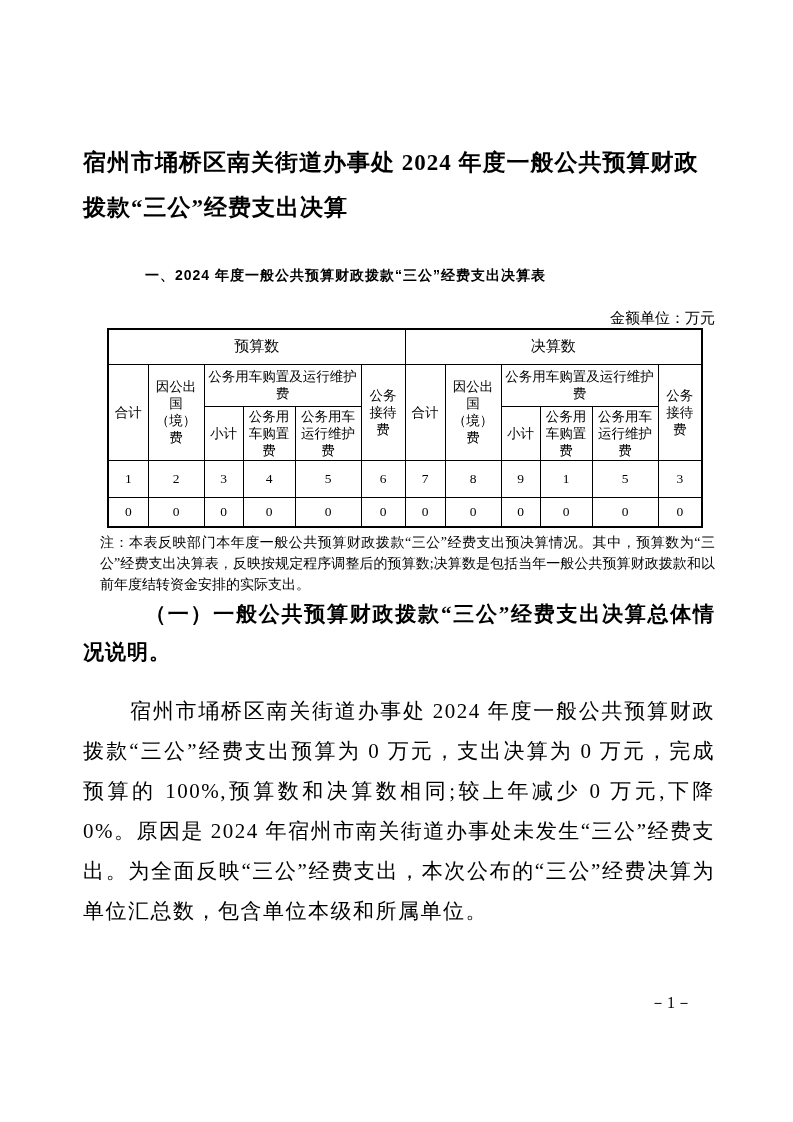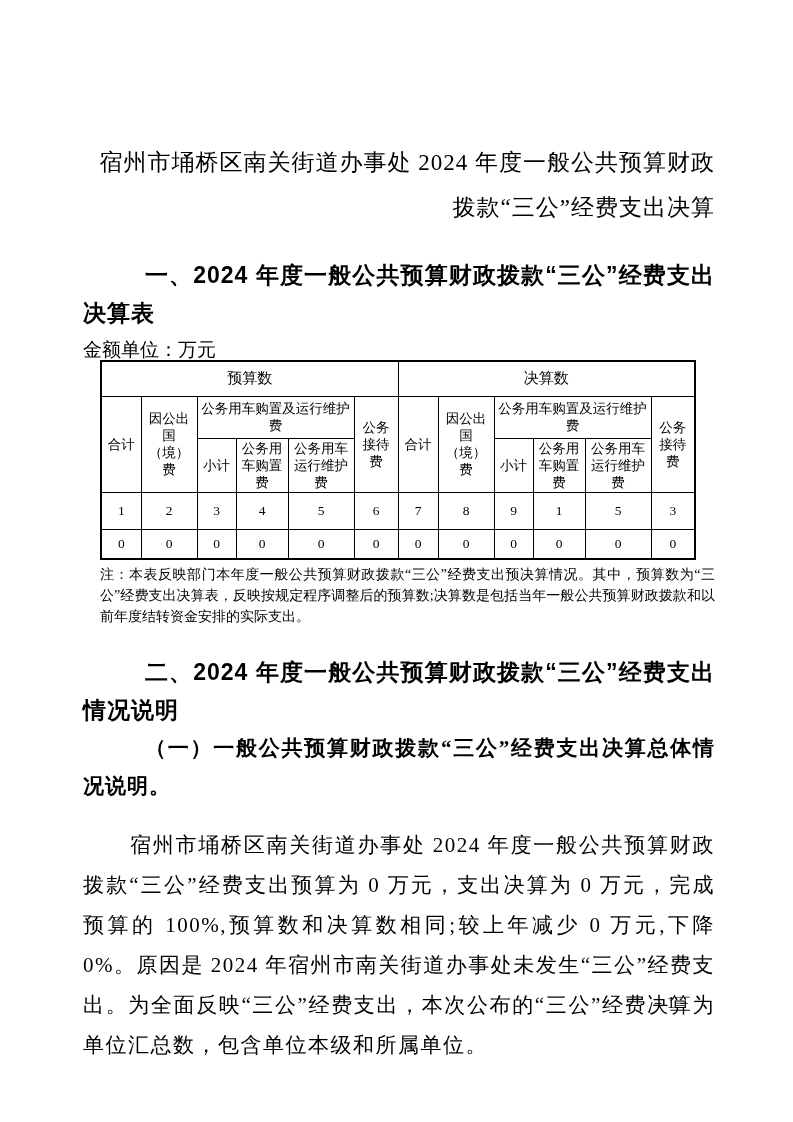--- a/index.html
+++ b/index.html
@@ -12,10 +12,10 @@
   }
   .content{padding:140px 78px 0 83px;}
   .doc-title{
-    font-weight:normal;
+    font-weight:bold;
     font-size:23px;
     line-height:45px;
-    text-align:right;
+    text-align:left;
     letter-spacing:1px;
   }
   .h1{

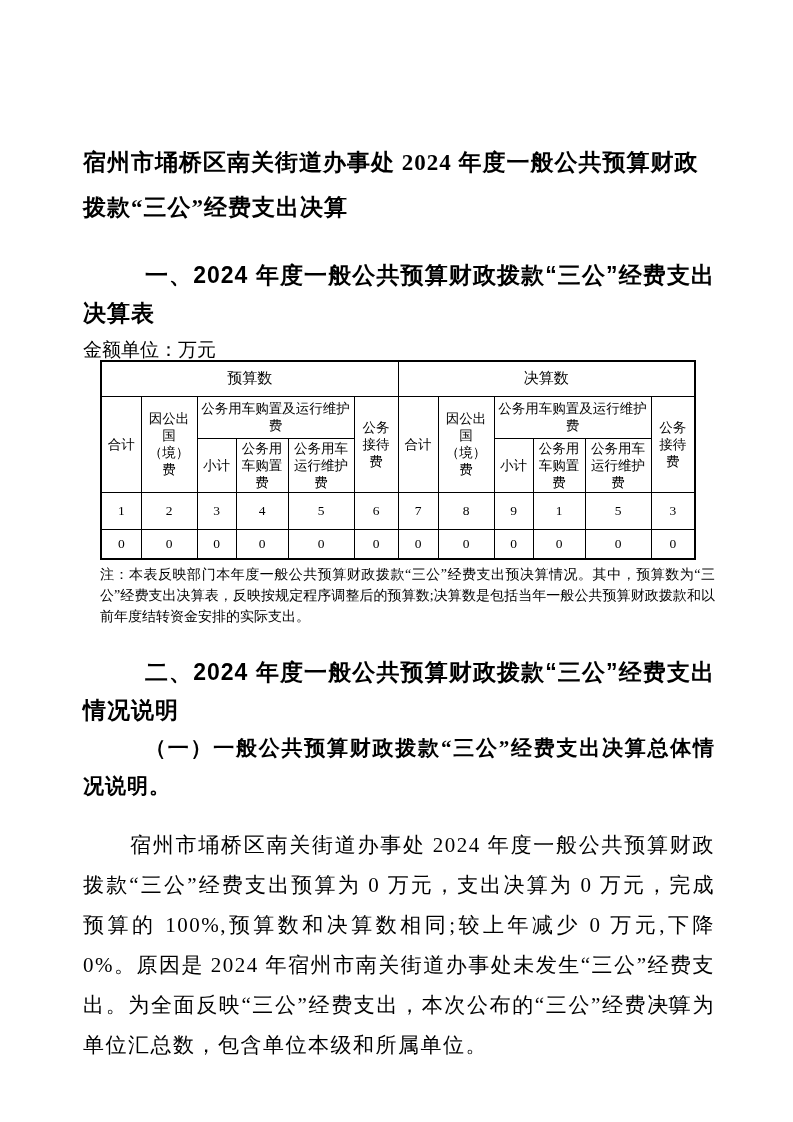--- a/index.html
+++ b/index.html
@@ -22,7 +22,7 @@
     margin-top:26px;
     font-family:"Liberation Sans", sans-serif;
     font-weight:bold;
-    font-size:23px;
+    font-size:14px;
     line-height:38px;
     text-indent:62px;
     text-align:justify;

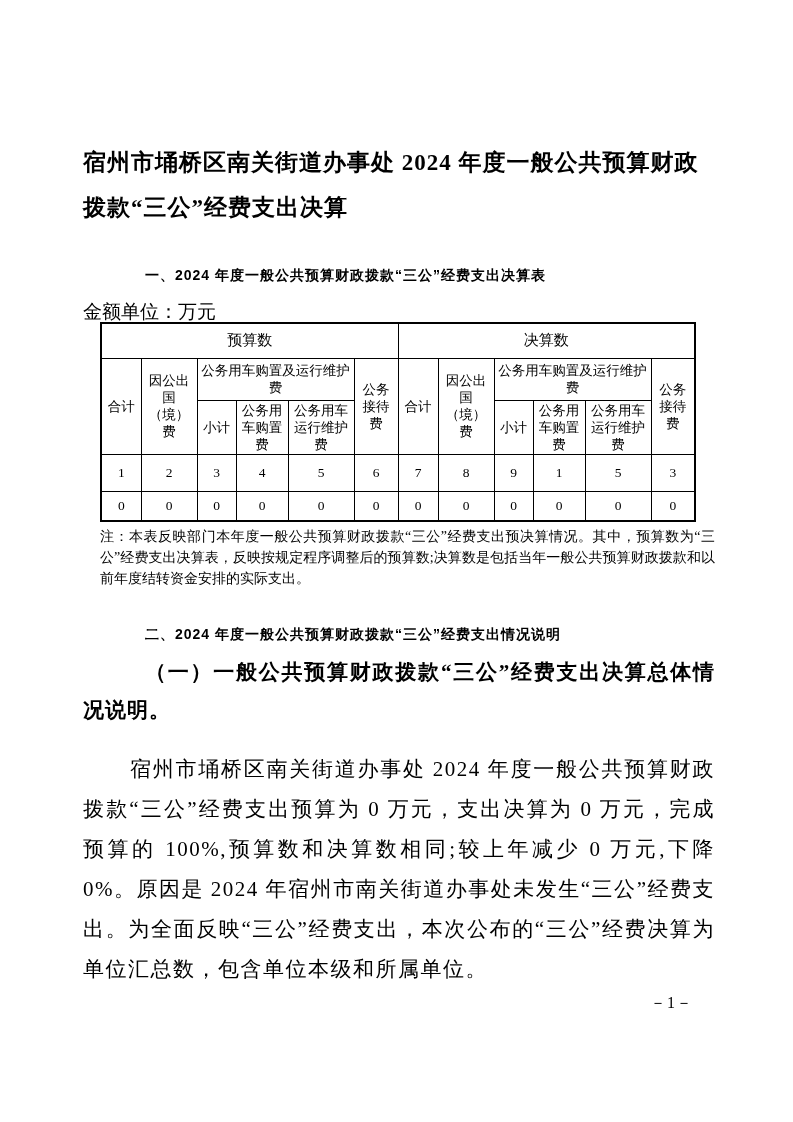--- a/index.html
+++ b/index.html
@@ -29,10 +29,10 @@
     letter-spacing:1px;
   }
   .unit-note{
-    text-align:left;
-    font-size:19px;
+    text-align:right;
+    font-size:15px;
     line-height:20px;
-    margin-top:8px;
+    margin-top:14px;
   }
   table.sg{
     border-collapse:collapse;

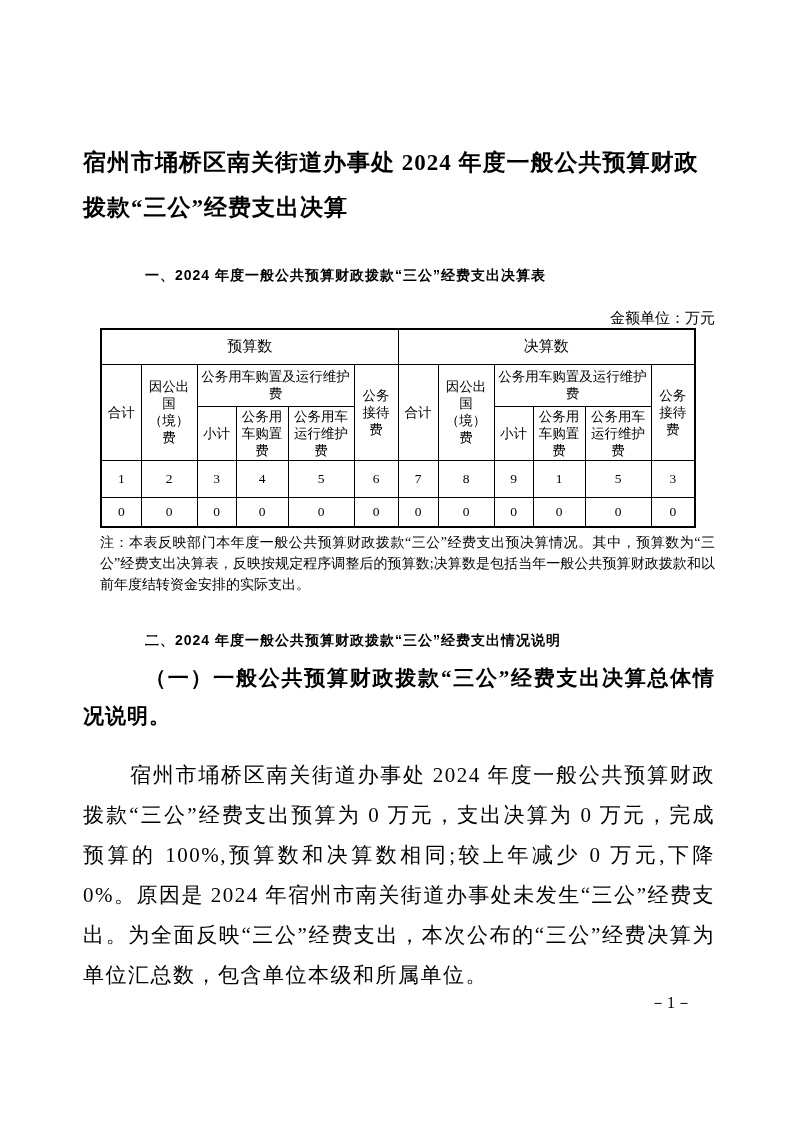--- a/index.html
+++ b/index.html
@@ -38,7 +38,7 @@
     border-collapse:collapse;
     table-layout:fixed;
     width:594px;
-    margin-left:17px;
+    margin-left:24px;
     border:2px solid #000;
     padding-left:43px;
   }

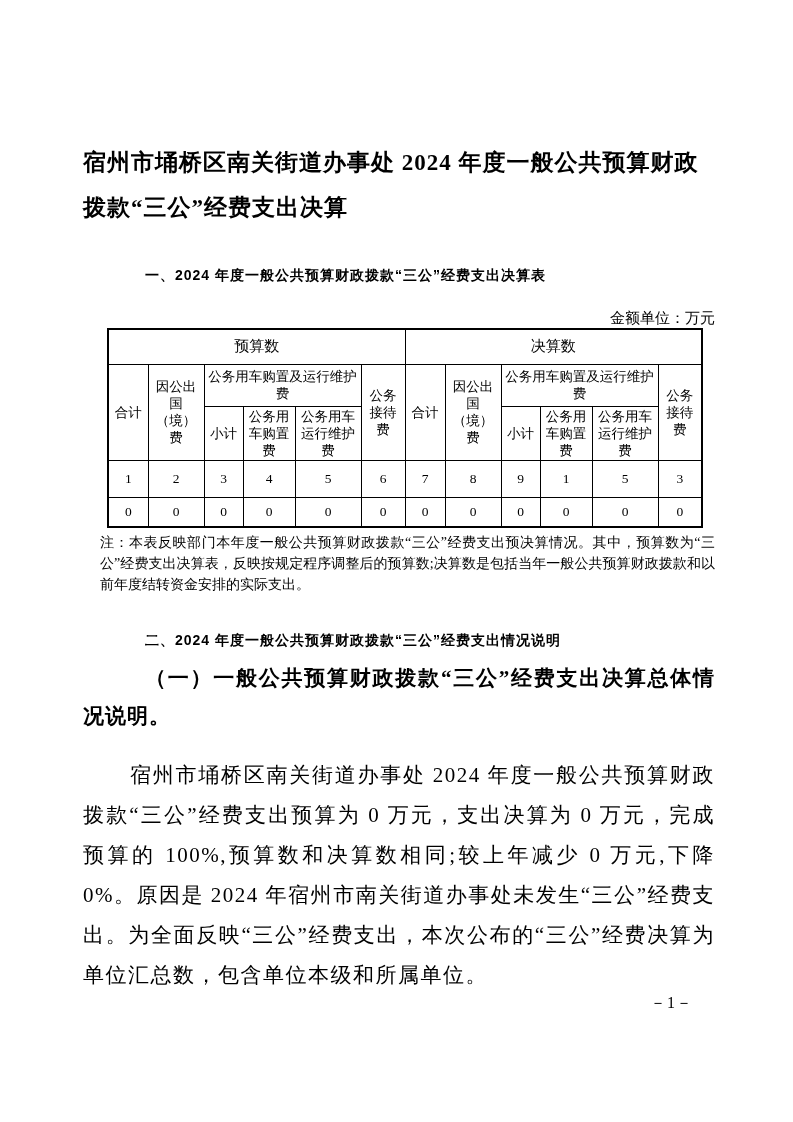--- a/index.html
+++ b/index.html
@@ -173,7 +173,6 @@
 
     <div class="table-note">注：本表反映部门本年度一般公共预算财政拨款“三公”经费支出预决算情况。其中，预算数为“三公”经费支出决算表，反映按规定程序调整后的预算数;决算数是包括当年一般公共预算财政拨款和以前年度结转资金安排的实际支出。</div>
 
-    <div class="h1">二、2024 年度一般公共预算财政拨款“三公”经费支出情况说明</div>
 
     <div class="h2">（一）一般公共预算财政拨款“三公”经费支出决算总体情况说明。</div>
 

